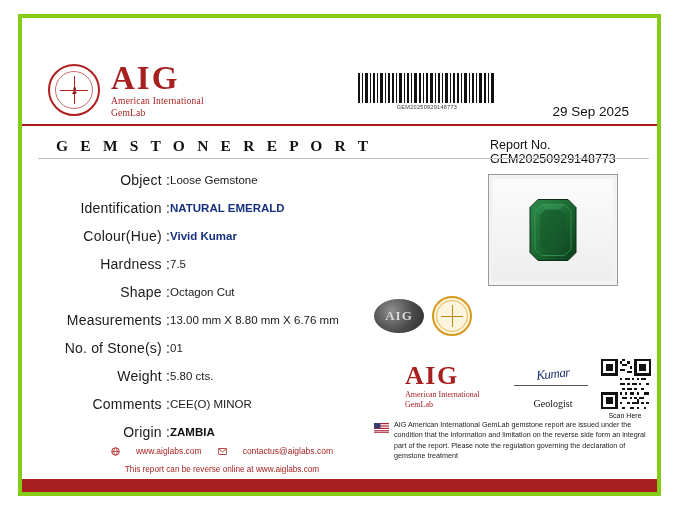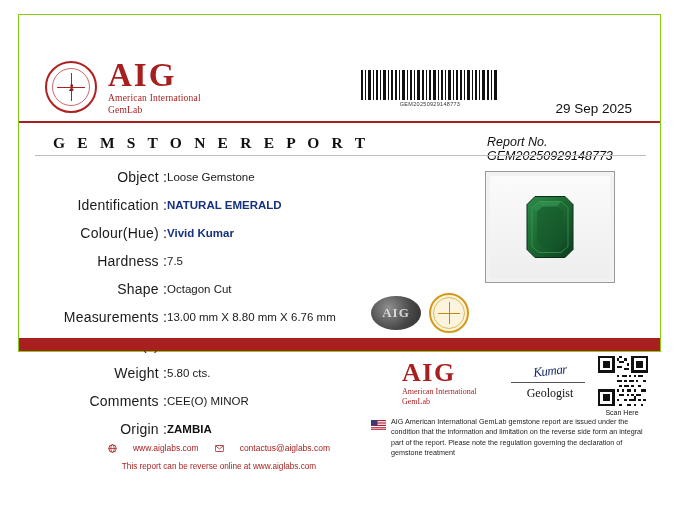--- a/index.html
+++ b/index.html
@@ -23,8 +23,8 @@
     left: 18px;
     top: 14px;
     width: 643px;
-    height: 338px;
-    border: 1px solid #84cc16;
+    height: 482px;
+    border: 4px solid #84cc16;
     background: #ffffff;
     box-sizing: border-box;
   }

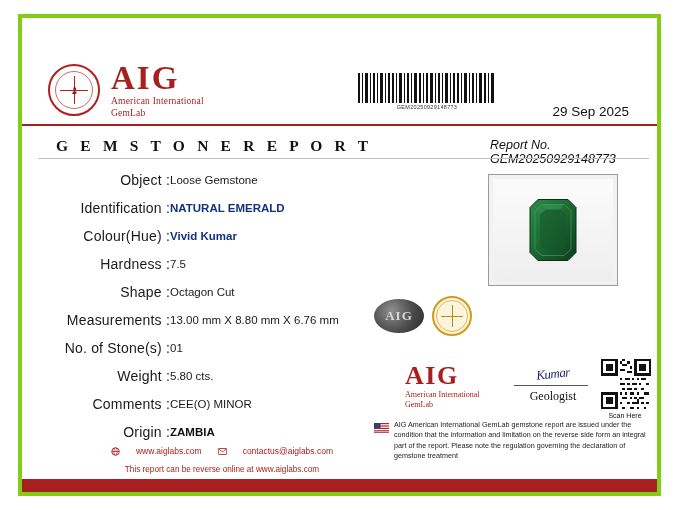--- a/index.html
+++ b/index.html
@@ -169,7 +169,6 @@
     font-family: "Liberation Sans", sans-serif;
     font-size: 12.5px;
     color: #111;
-    font-style: italic;
   }
 
   .thin-rule {

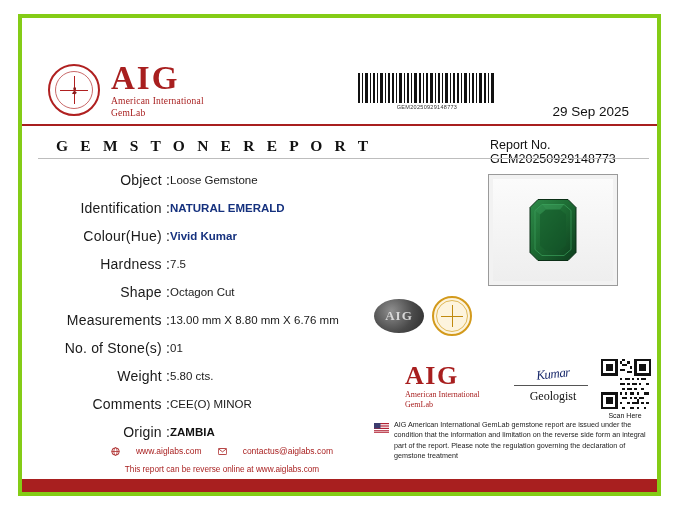--- a/index.html
+++ b/index.html
@@ -331,8 +331,8 @@
     width: 74px;
   }
   .sig-label {
-    margin-top: 3px;
-    font-size: 12px;
+    margin-top: 12px;
+    font-size: 10px;
     color: #111;
     font-family: "Liberation Serif", serif;
   }

